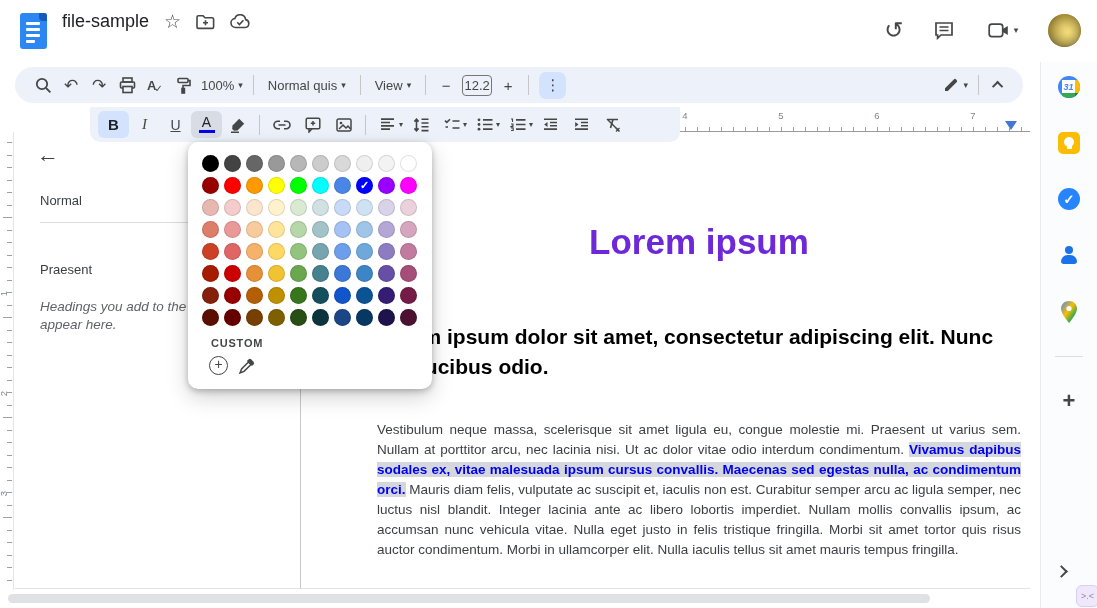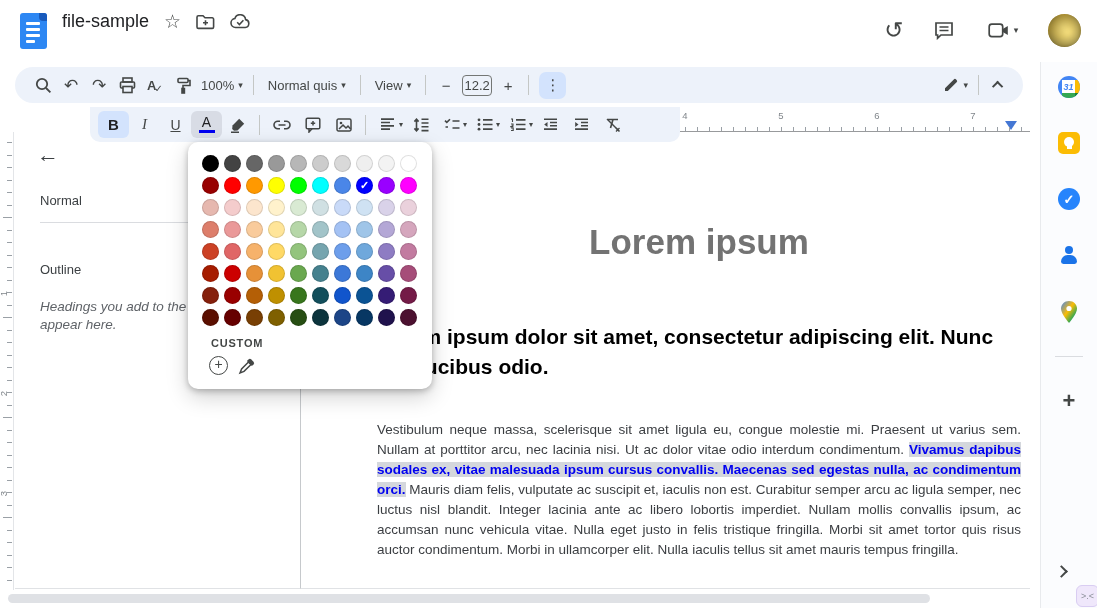--- a/index.html
+++ b/index.html
@@ -96,7 +96,7 @@
   #page { position:absolute; left:300px; top:132px; width:730px; height:457px; background:#fff;
     border-left:1px solid #c6c9cc; border-bottom:1px solid #e0e2e5; z-index:1; }
   #doc-title-text { position:absolute; left:76px; top:90px; width:644px; text-align:center;
-    font-size:35px; font-weight:bold; color:#737373; }
+    font-size:35px; font-weight:bold; color:#6d28d9; }
   #doc-heading { position:absolute; left:76px; top:190px; width:640px; font-size:21px; font-weight:bold;
     color:#000; line-height:30px; }
   #doc-body { position:absolute; left:76px; top:288px; width:644px; font-size:13.5px; color:#3b3e42;

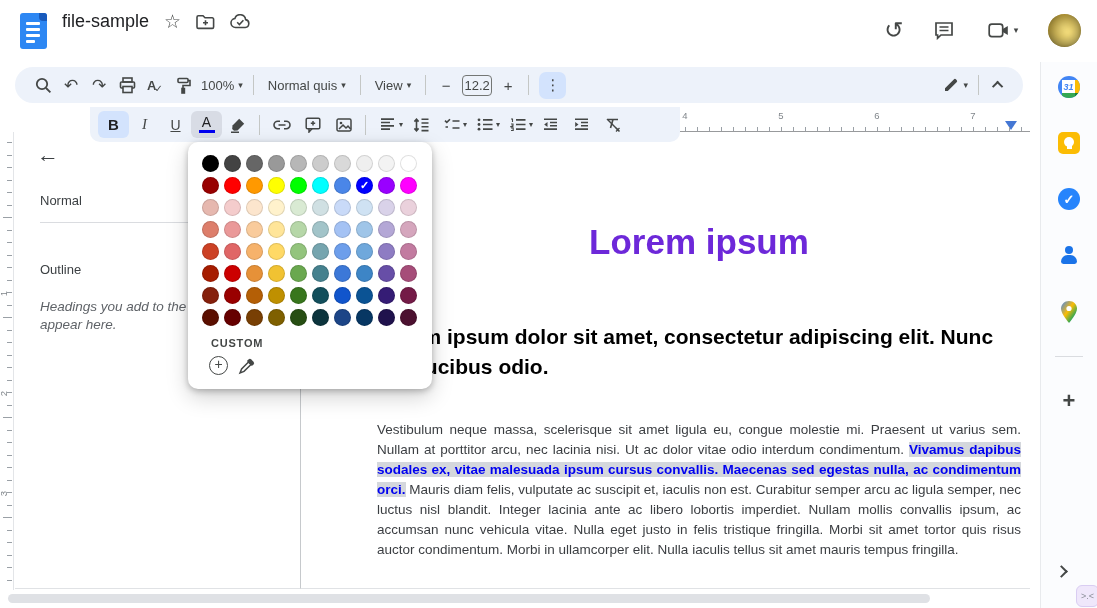--- a/index.html
+++ b/index.html
@@ -378,7 +378,7 @@
   <div id="back-btn">←</div>
   <div id="summary-label">Normal</div>
   <div id="summary-divider"></div>
-  <div id="outline-label">Outline</div>
+  <div id="outline-label">Praesent</div>
   <div id="outline-hint">Headings you add to the document will appear here.</div>
 </div>
 

